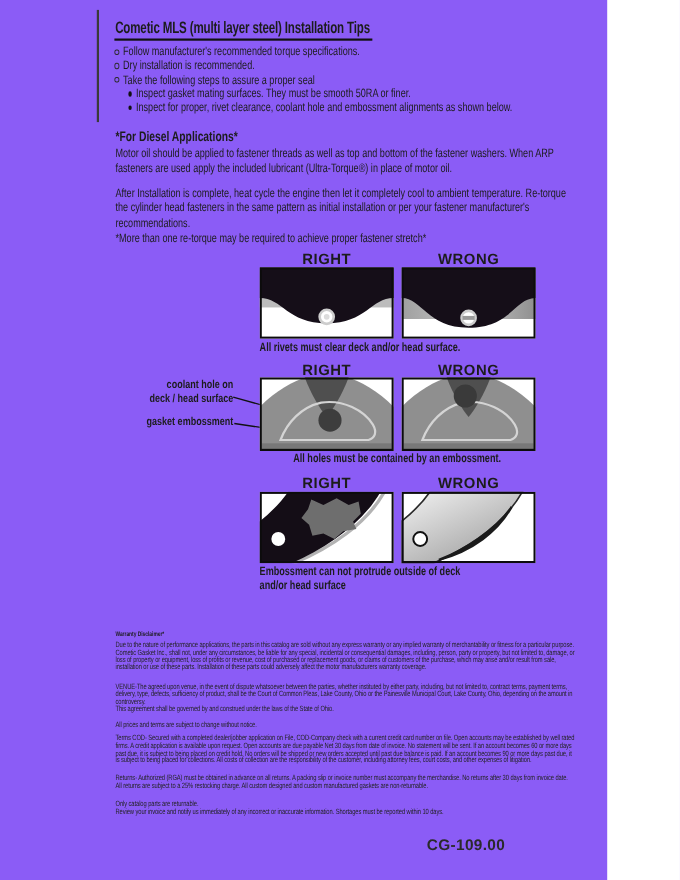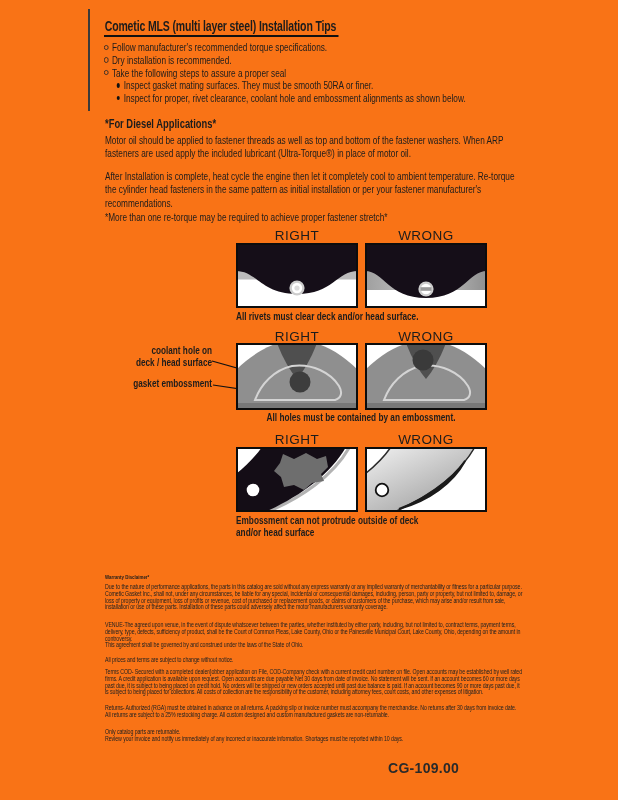--- a/index.html
+++ b/index.html
@@ -3,7 +3,7 @@
 <meta charset="utf-8">
 <style>
   html,body{margin:0;padding:0;background:#ffffff;}
-  #page{position:relative;width:618px;height:800px;background:#f97316;overflow:hidden;
+  #page{position:relative;width:552px;height:800px;background:#8b5cf6;overflow:hidden;
         font-family:"Liberation Sans", sans-serif;color:#1c1c1c;}
 
   

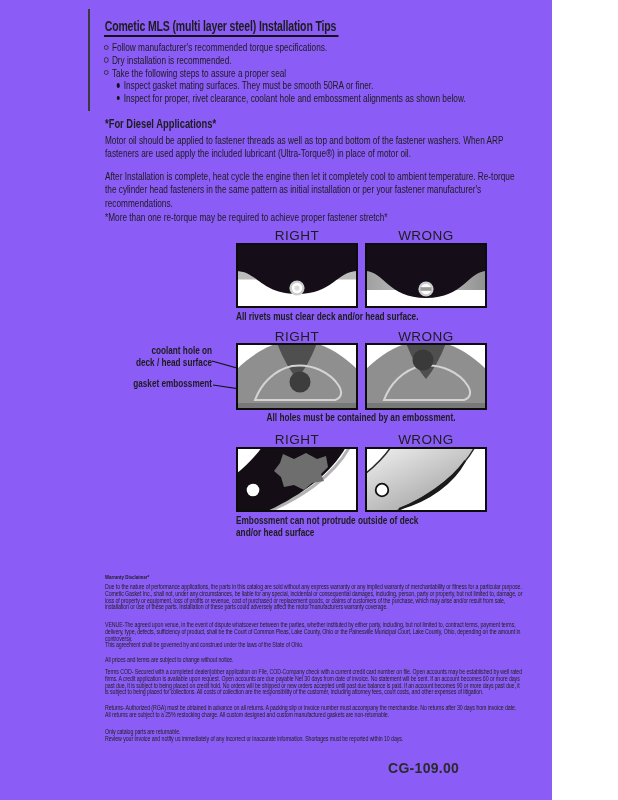--- a/index.html
+++ b/index.html
@@ -27,7 +27,7 @@
   .para{left:105px;width:556px;font-size:11px;line-height:13.4px;}
   #p1{top:134px;} #p2{top:170px;} #note{top:211px;white-space:nowrap;}
 
-  .fig-label{width:122px;text-align:center;font-size:13.5px;font-weight:normal;letter-spacing:0.5px;}
+  .fig-label{width:122px;text-align:center;font-size:13.5px;font-weight:bold;letter-spacing:0.5px;}
   .fig-box{width:122px;height:67px;line-height:0;}
   .capt{font-weight:bold;font-size:11px;line-height:11.5px;white-space:nowrap;}
 

